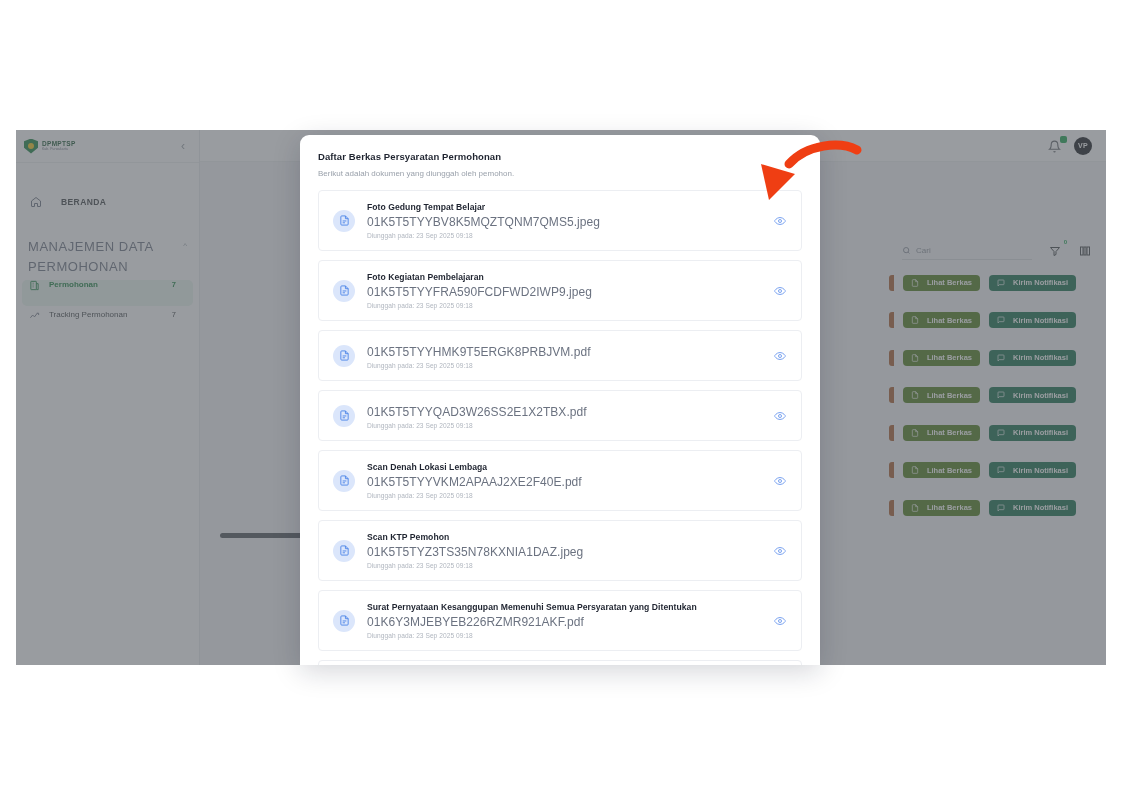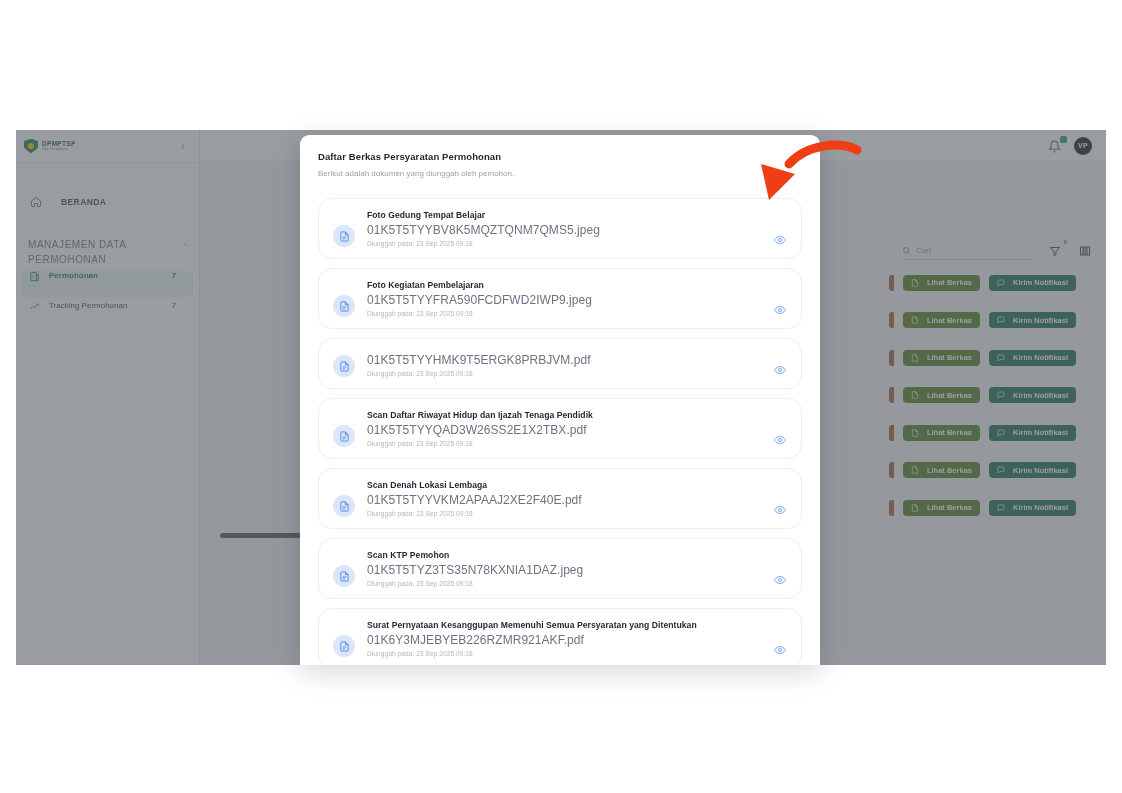--- a/index.html
+++ b/index.html
@@ -115,9 +115,9 @@
   .modal-body { padding:4px 18px 0 18px; height:488px; overflow:hidden; }
 
   .file-card {
-    display:flex; align-items:flex-end; gap:12px;
-    border:1px solid #eceef2; border-radius:14px;
-    padding:11px 14px; margin-bottom:9px; background:#fff;margin-top:8px;
+    display:flex; align-items:center; gap:12px;
+    border:1px solid #eceef2; border-radius:4px;
+    padding:11px 14px; margin-bottom:9px; background:#fff;
   }
   .file-icon {
     width:22px; height:22px; border-radius:50%; background:#dbe6fb;

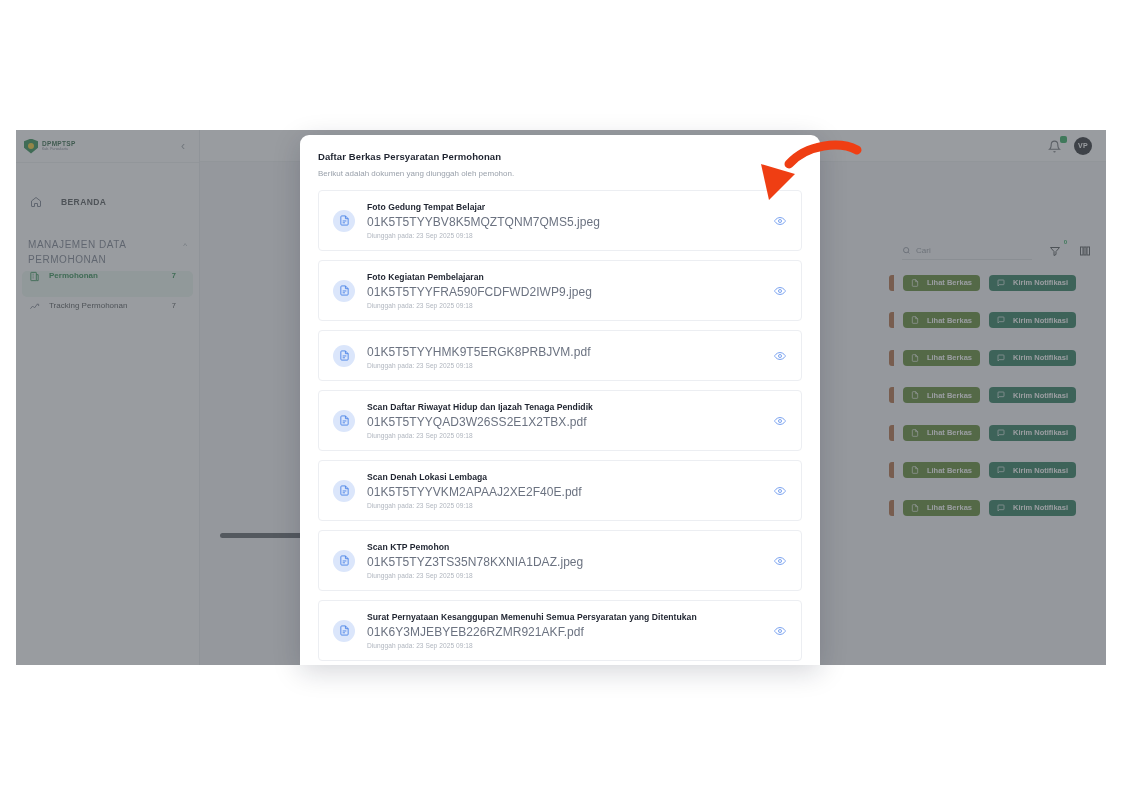--- a/index.html
+++ b/index.html
@@ -57,7 +57,7 @@
   .side-section {
     margin-top:20px; padding:0 12px; display:flex; align-items:flex-start; justify-content:space-between;
   }
-  .side-section-label { font-size:10px; color:#6b7280; letter-spacing:.55px; line-height:1.5; font-weight:400; }
+  .side-section-label { font-size:13px; color:#6b7280; letter-spacing:.55px; line-height:1.5; font-weight:400; }
   .side-section-chev { font-size:8px; color:#9aa0a6; margin-top:4px; }
 
   .side-link {

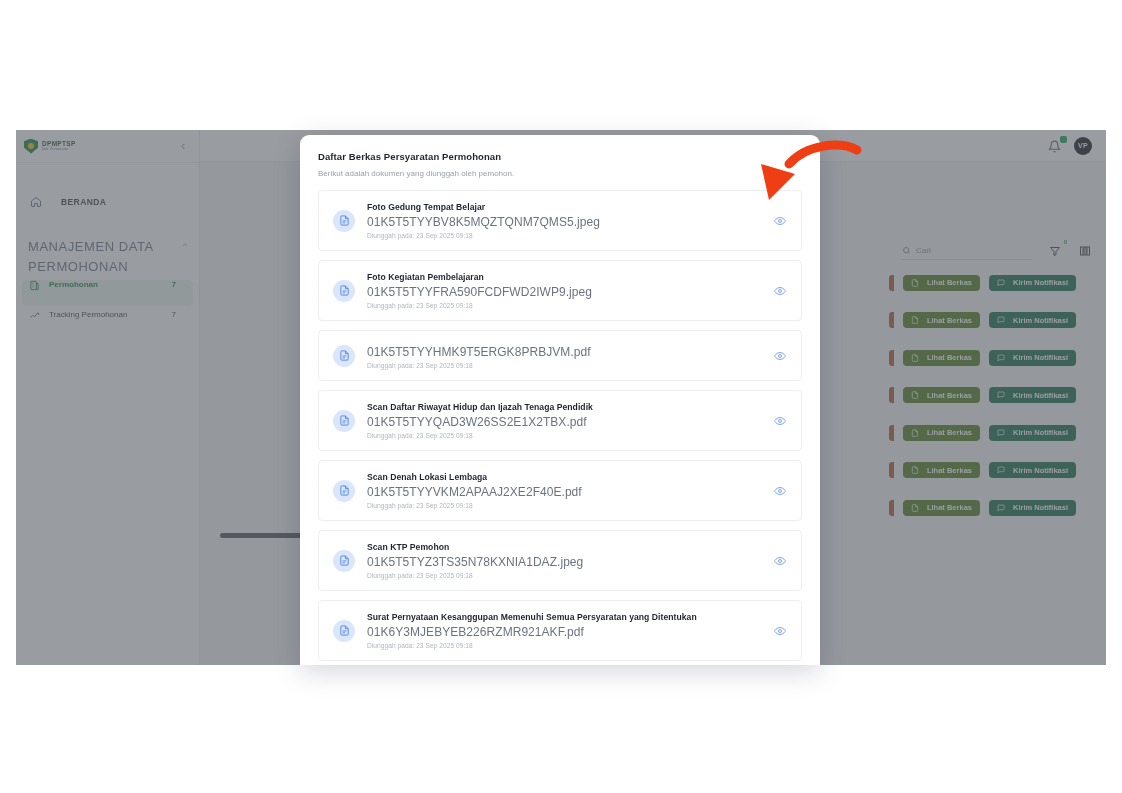--- a/index.html
+++ b/index.html
@@ -430,7 +430,6 @@
             </svg>
         </div>
         <div class="file-meta">
-          <div class="file-title">Scan Daftar Riwayat Hidup dan Ijazah Tenaga Pendidik</div>
           <div class="file-name">01K5T5TYYQAD3W26SS2E1X2TBX.pdf</div>
           <div class="file-date">Diunggah pada: 23 Sep 2025 09:18</div>
         </div>

